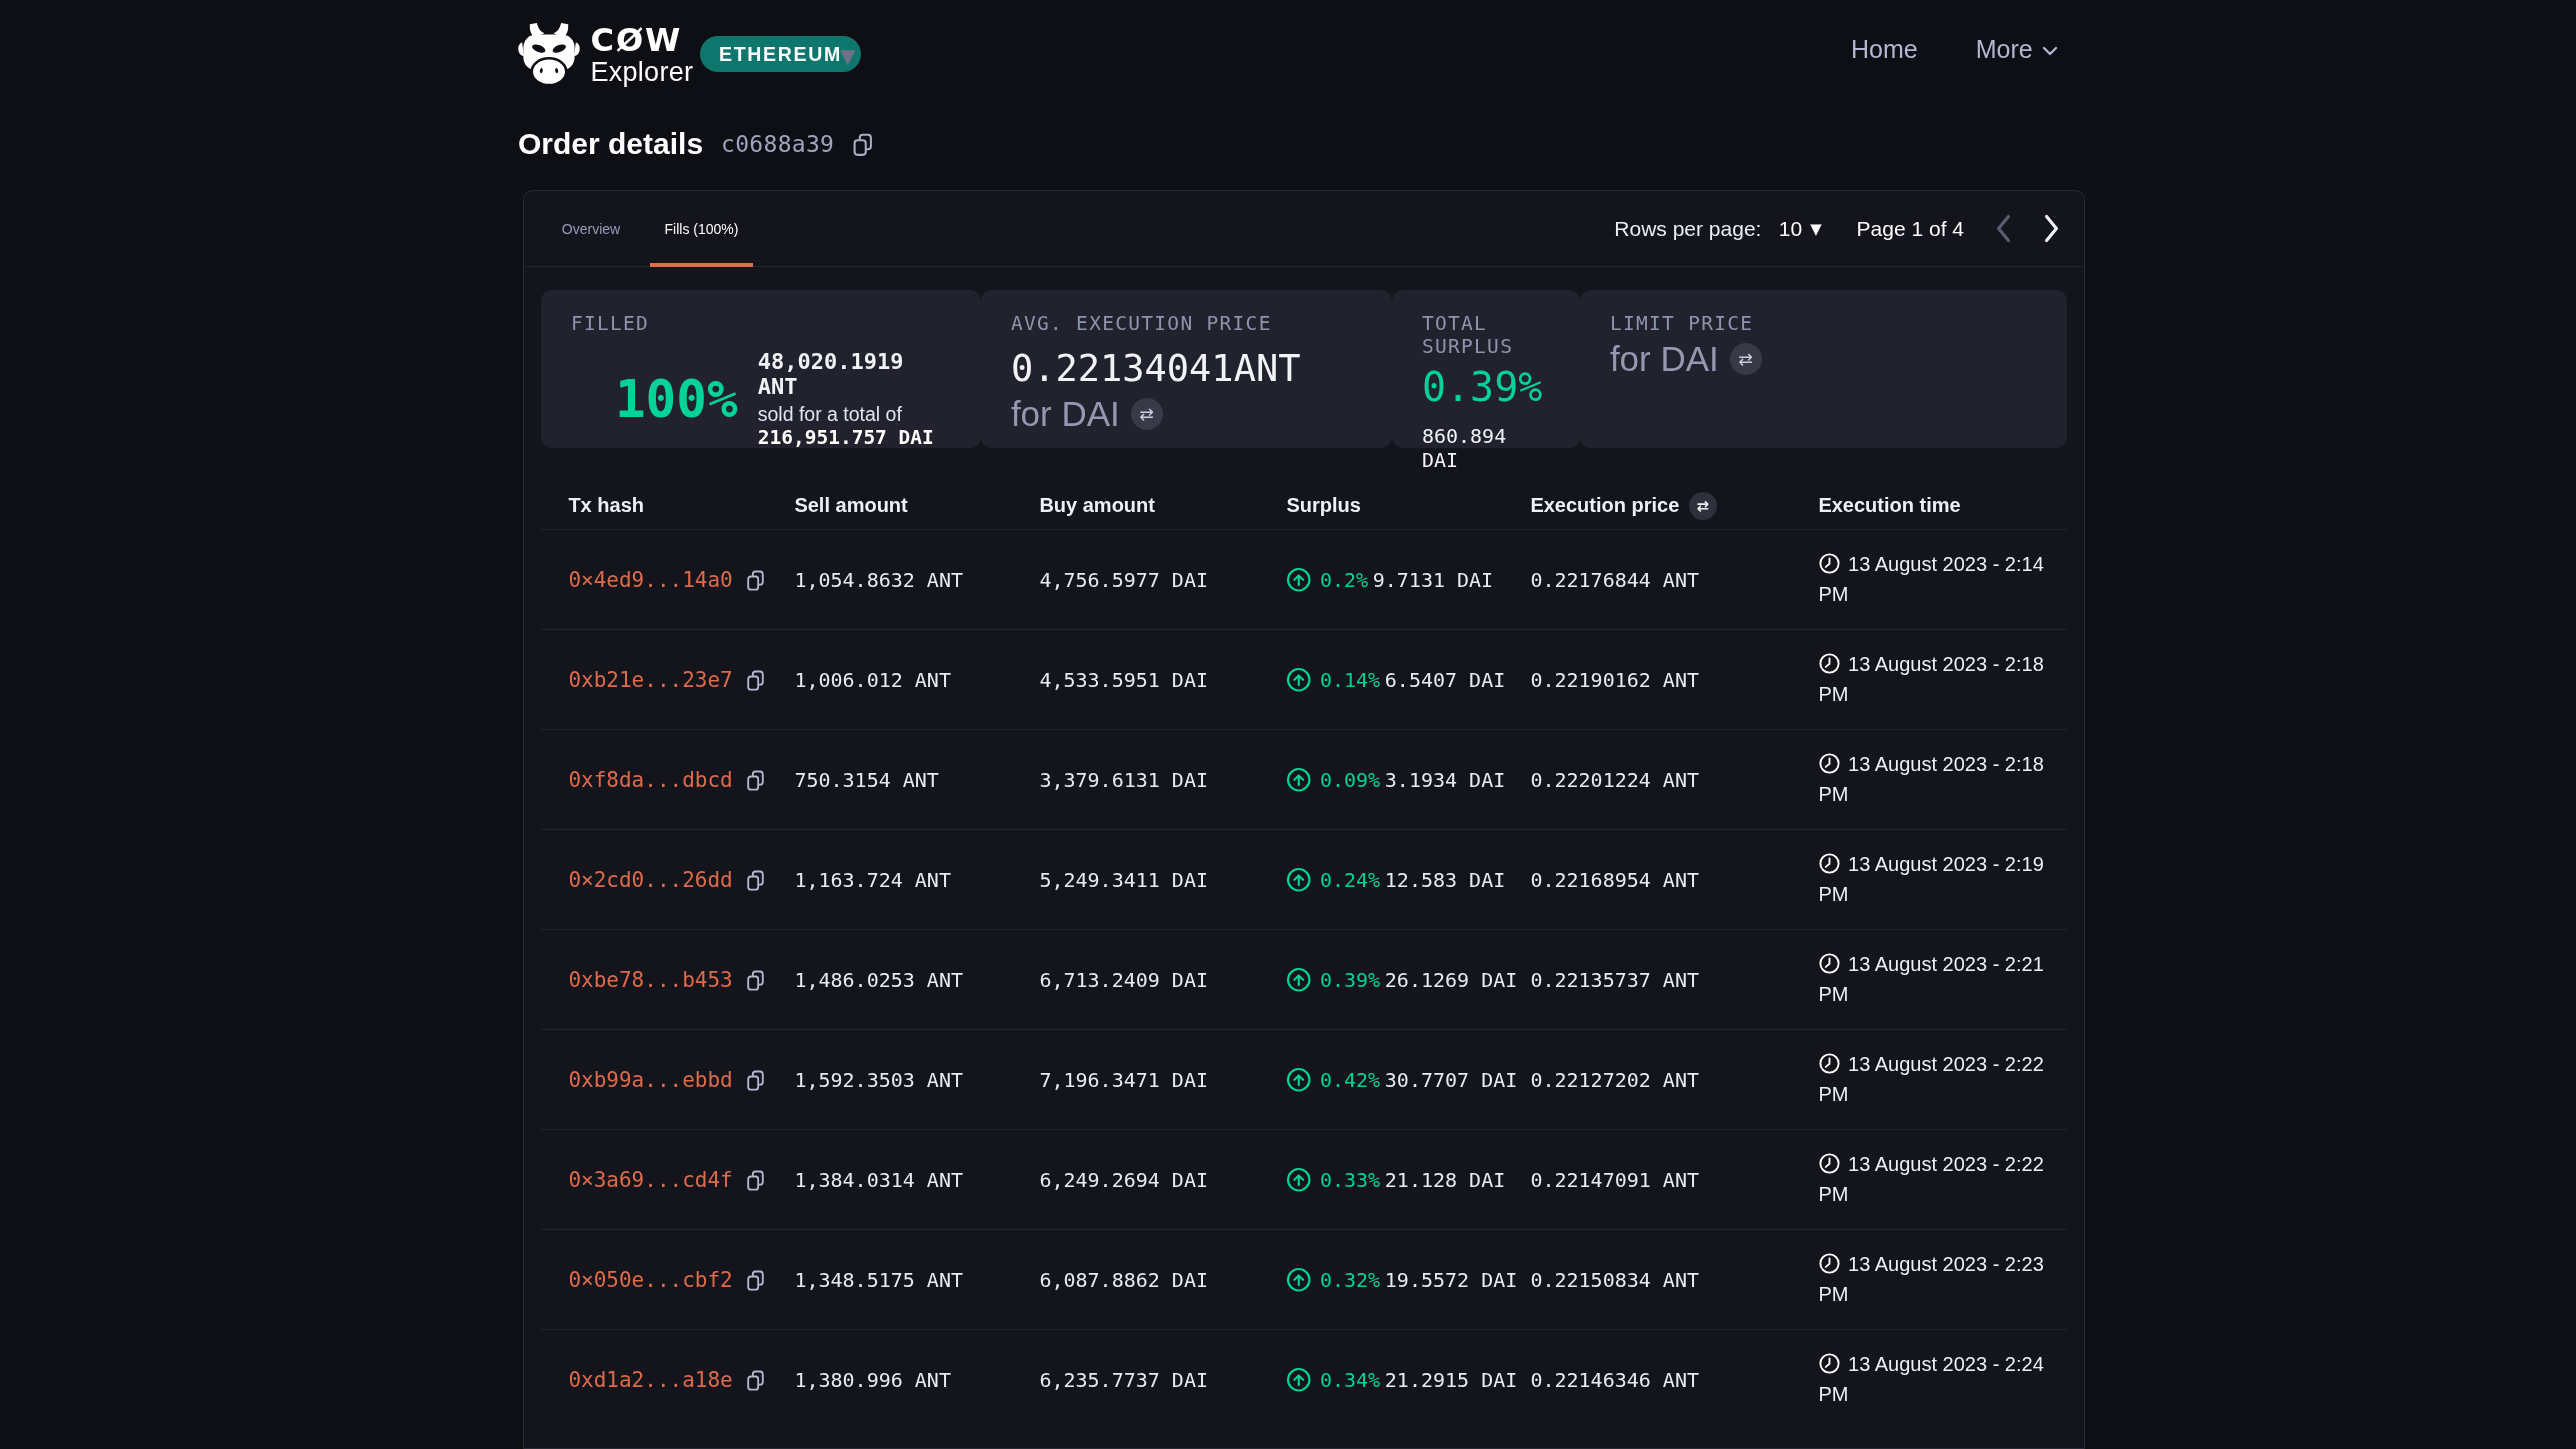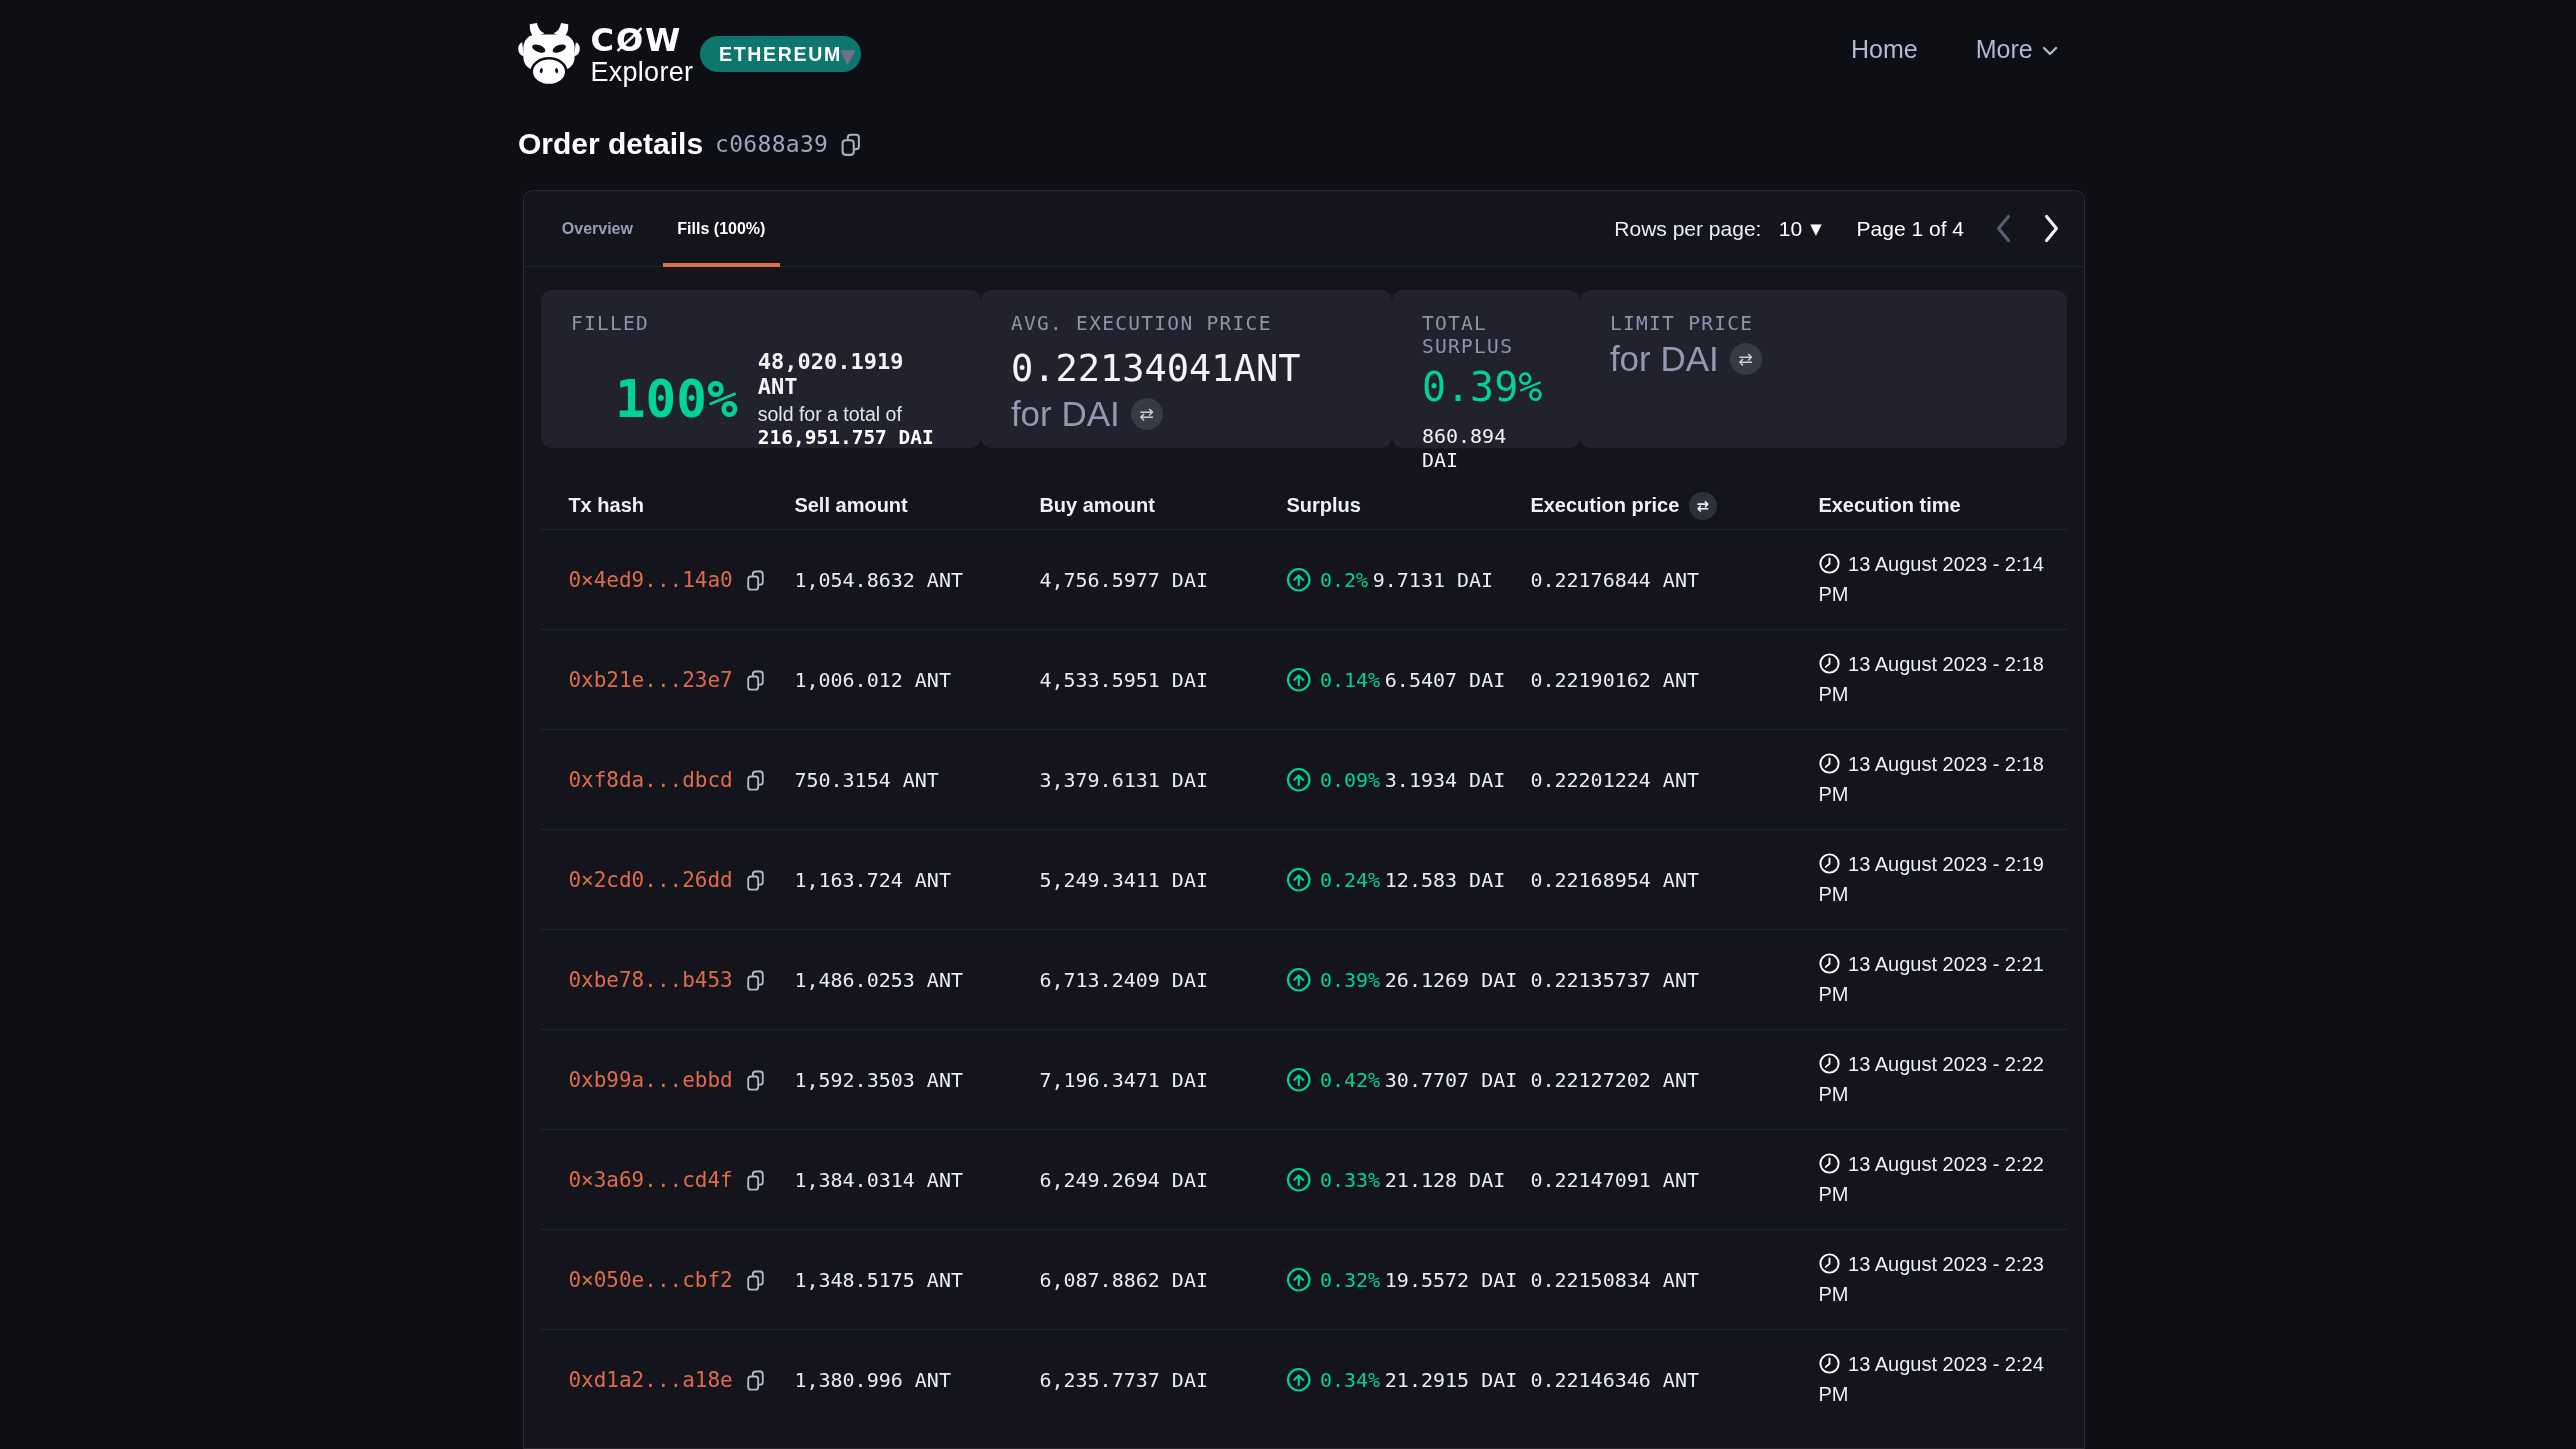--- a/index.html
+++ b/index.html
@@ -31,7 +31,7 @@
   .nav-link svg { margin-top:4px; }
 
   
-  .title-row { position:absolute; left:518px; top:127px; display:flex; align-items:center; gap:12px; }
+  .title-row { position:absolute; left:518px; top:127px; display:flex; align-items:center; gap:18px; }
   .page-title { font-size:30px; font-weight:700; color:#ffffff; }
   .order-id { font-size:23px; color:#a0a3bd; letter-spacing:0.3px; }
   .copy-btn { color:#abaec5; cursor:pointer; display:inline-flex; margin-top:2.7px; }

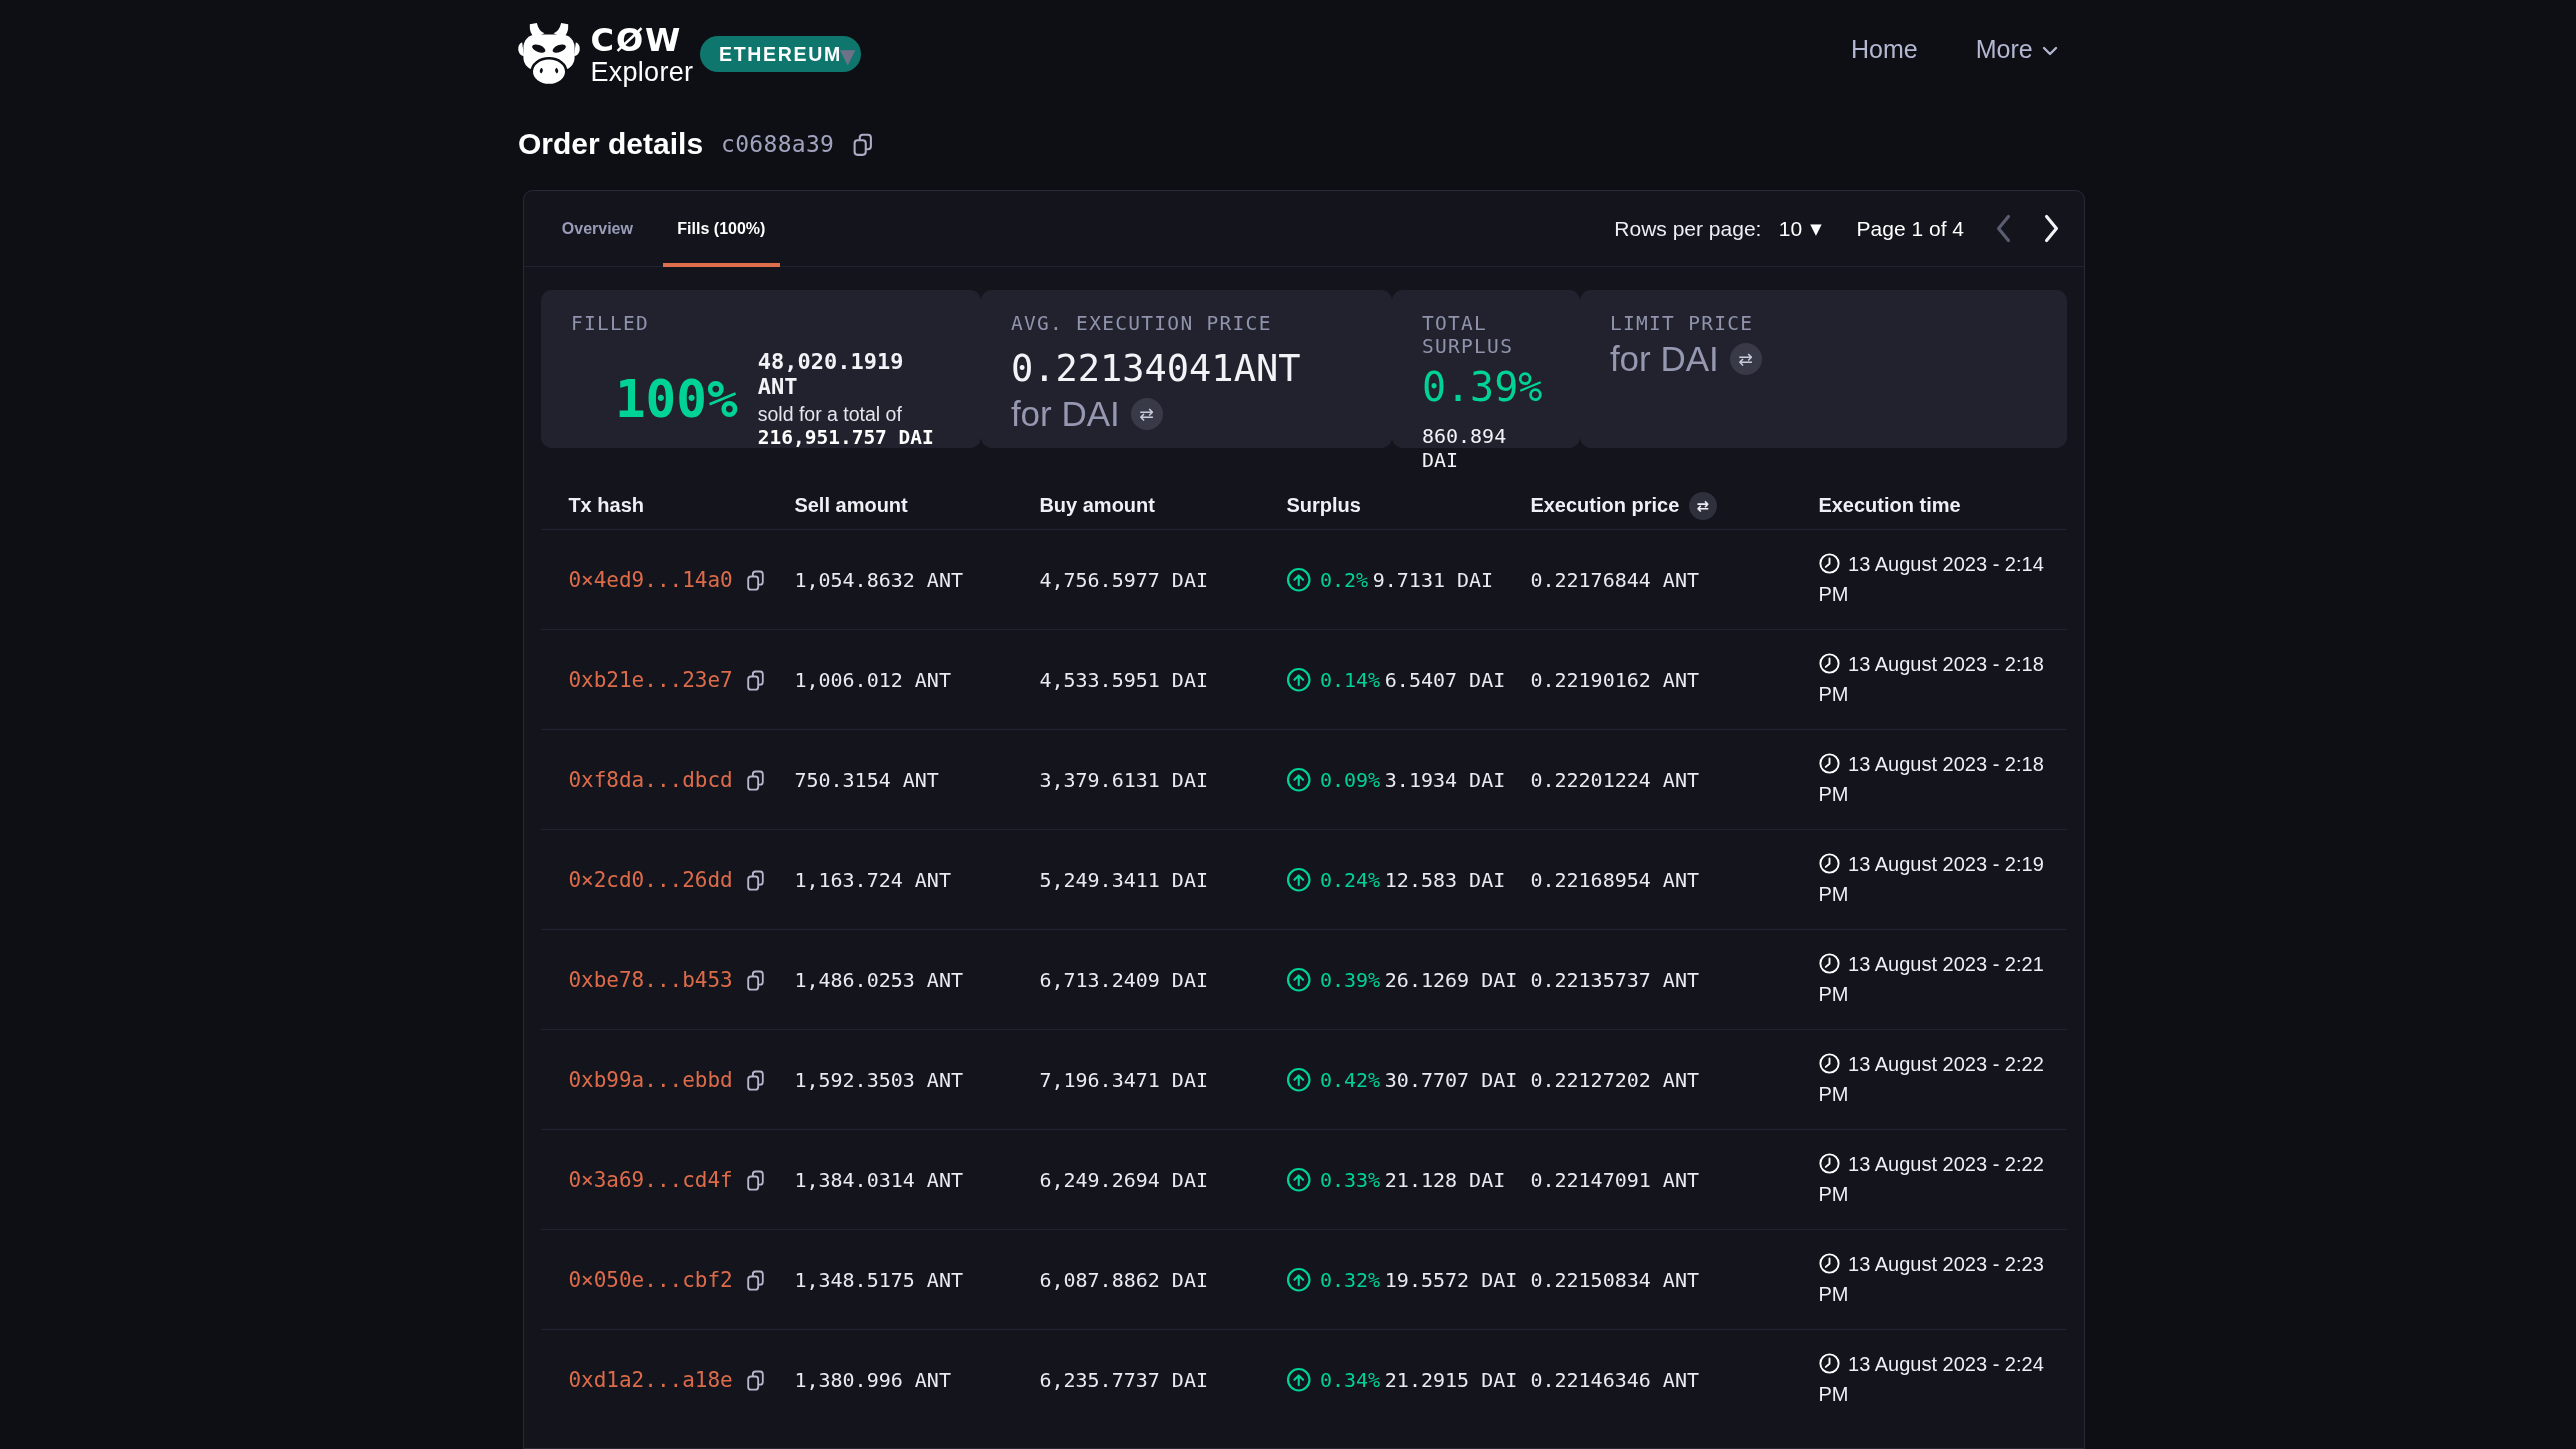--- a/index.html
+++ b/index.html
@@ -42,7 +42,7 @@
 
   
   .tab-bar { height:76px; border-bottom:1px solid #222330; display:flex; align-items:stretch; padding:0 23px; }
-  .tab { display:flex; align-items:center; padding:0 14.8px; font-size:16px; font-weight:700;
+  .tab { display:flex; align-items:center; padding:0 14.8px; font-size:14px; font-weight:400;
     color:#989cb8; cursor:pointer; position:relative; margin-right:14.8px; }
   .tab.active { color:#ffffff; }
   .tab.active .tab-underline { position:absolute; left:0; right:0; bottom:-0.7px; height:4px; background:#de6f4c; }

